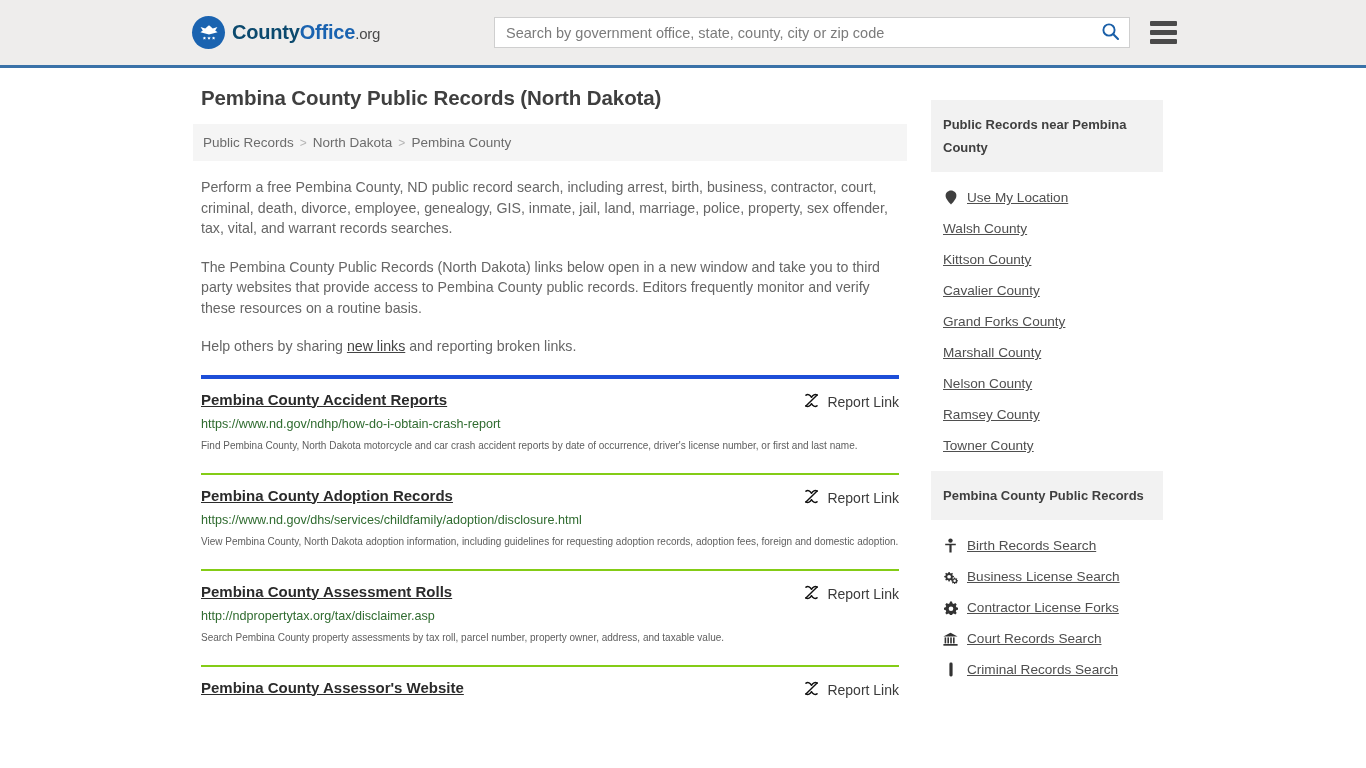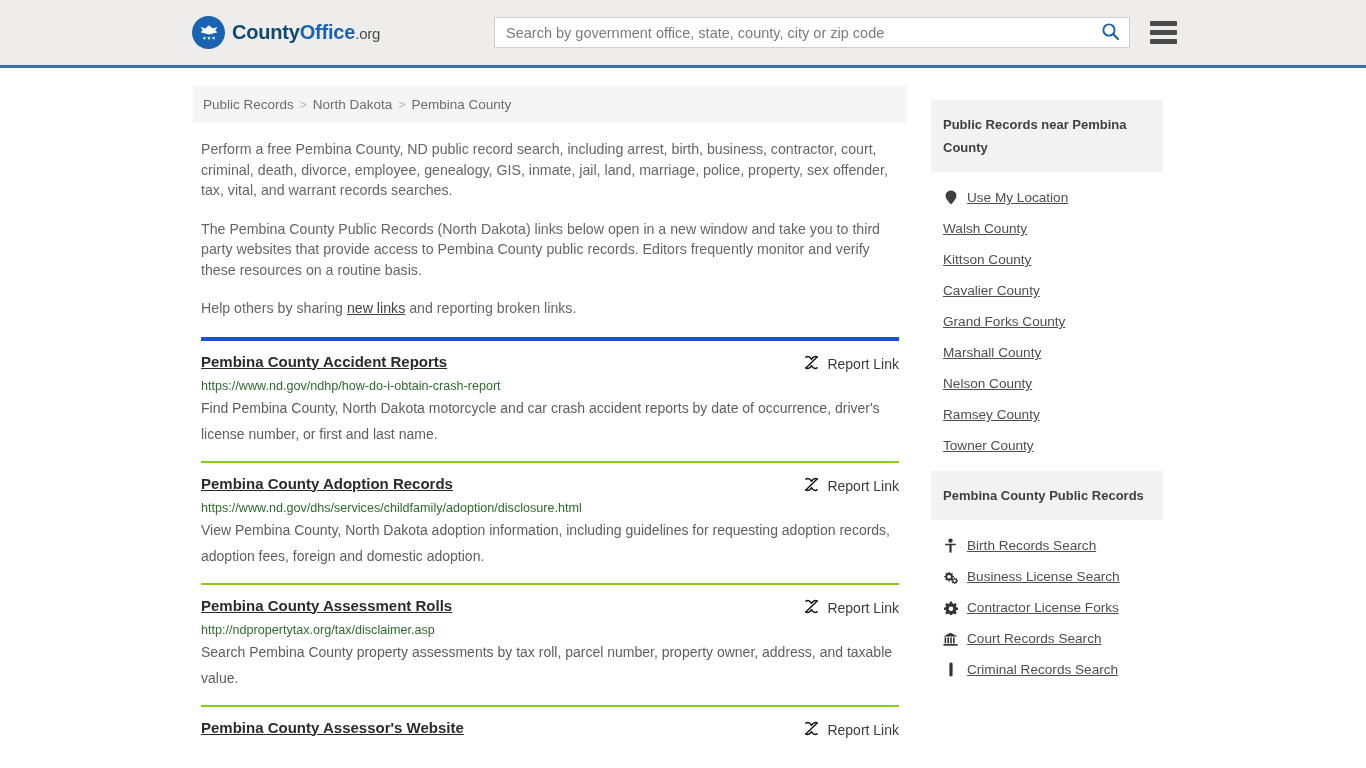--- a/index.html
+++ b/index.html
@@ -211,6 +211,7 @@
   <div class="container">
 
     <div class="col-main">
+      <h1 class="page-title">Pembina County Public Records (North Dakota)</h1>
 
       <div class="breadcrumb">
         <a href="#">Public Records</a>

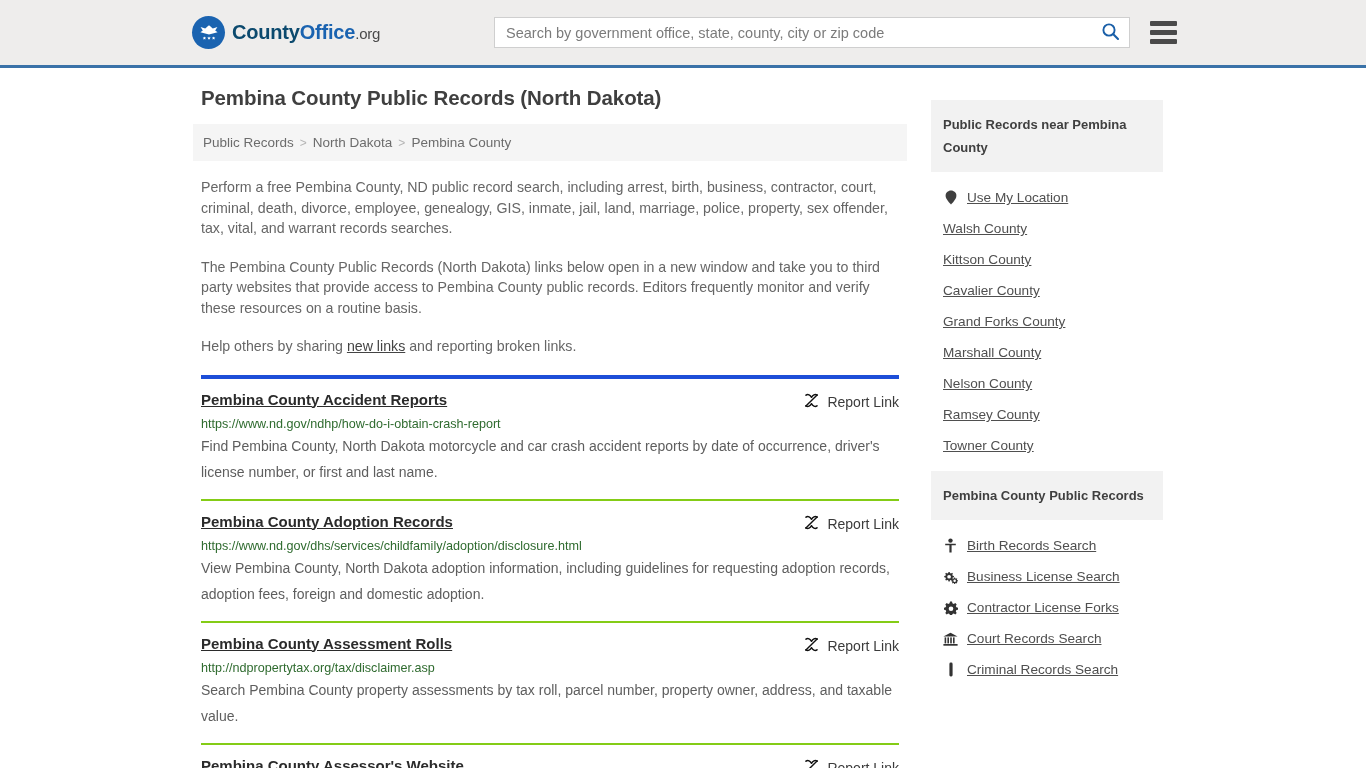--- a/index.html
+++ b/index.html
@@ -141,7 +141,7 @@
     margin-top: 5px; word-break: break-all;
   }
   .result-desc {
-    font-size: 14px; line-height: 26px; color: #5e5e5e;
+    font-size: 10px; line-height: 26px; color: #5e5e5e;
     margin-top: 2px;
   }
 

